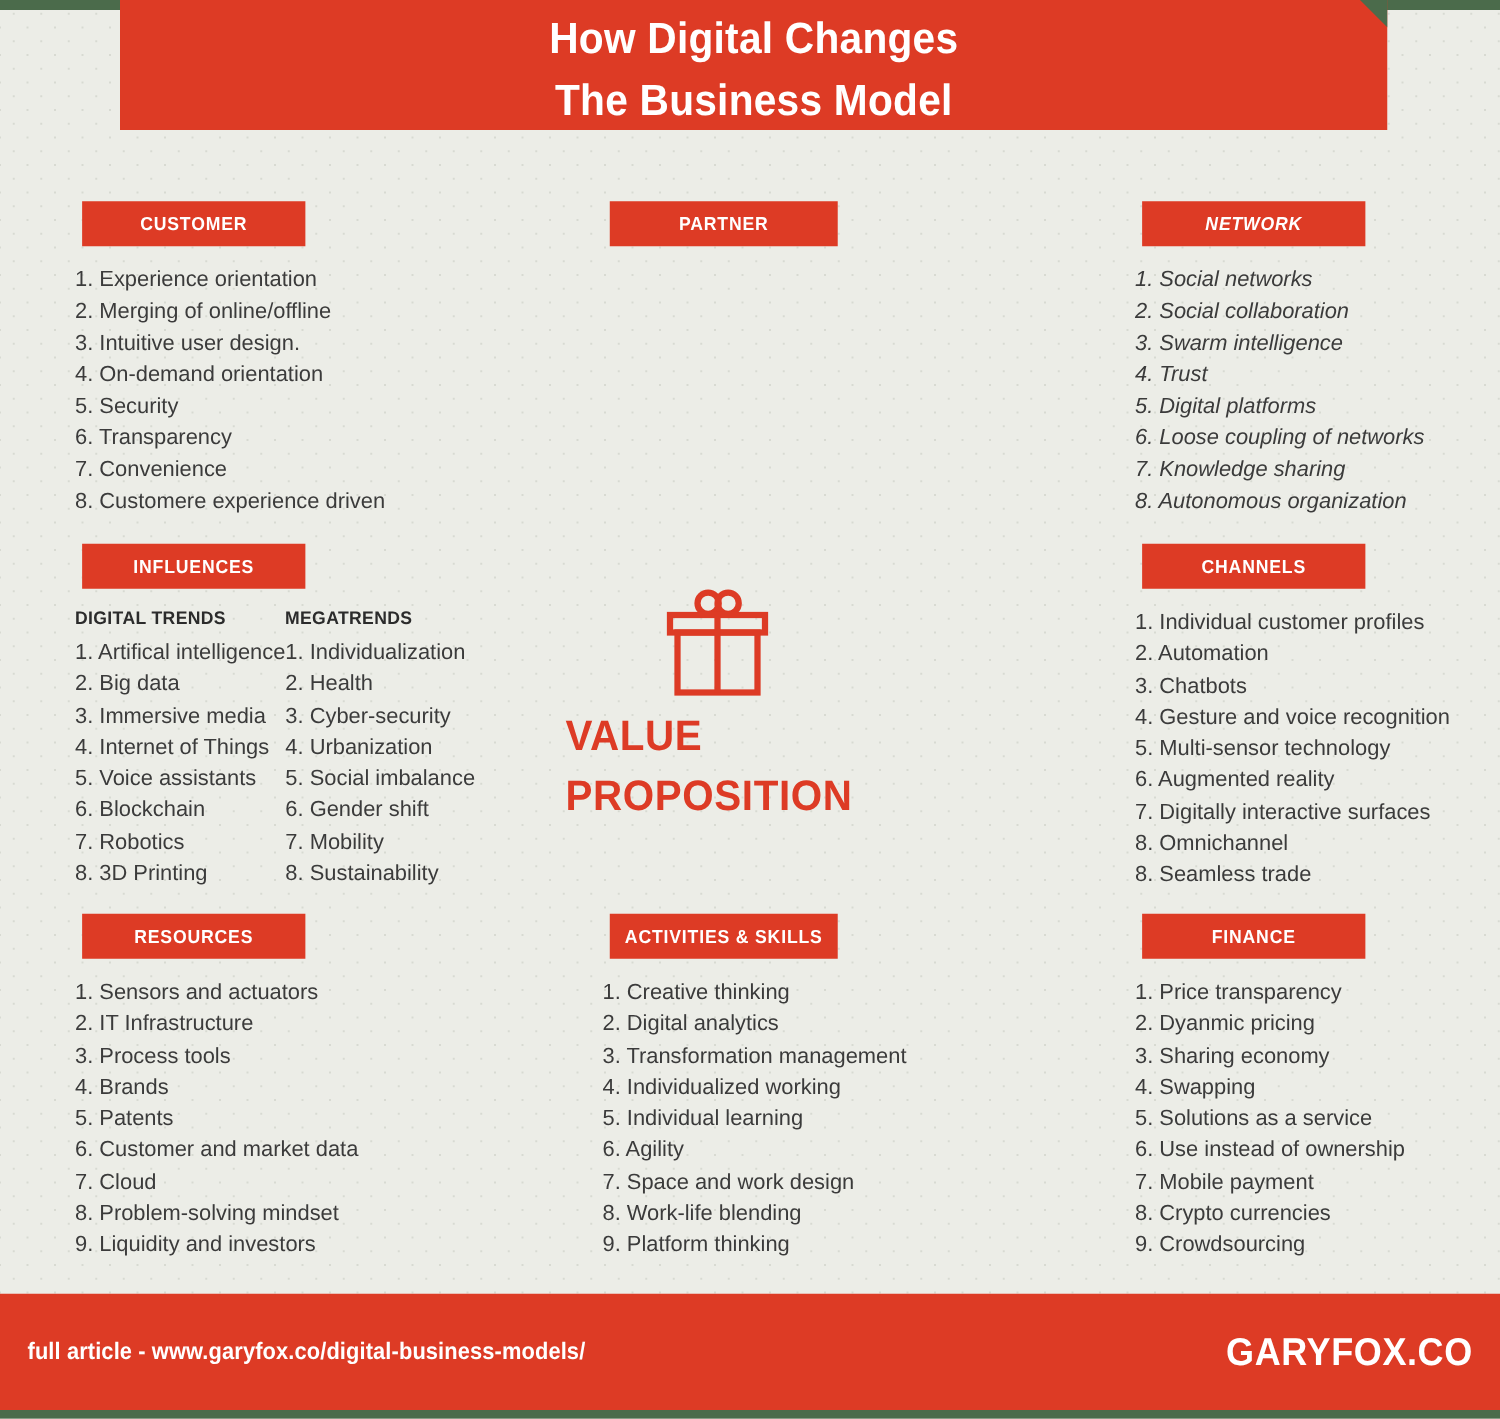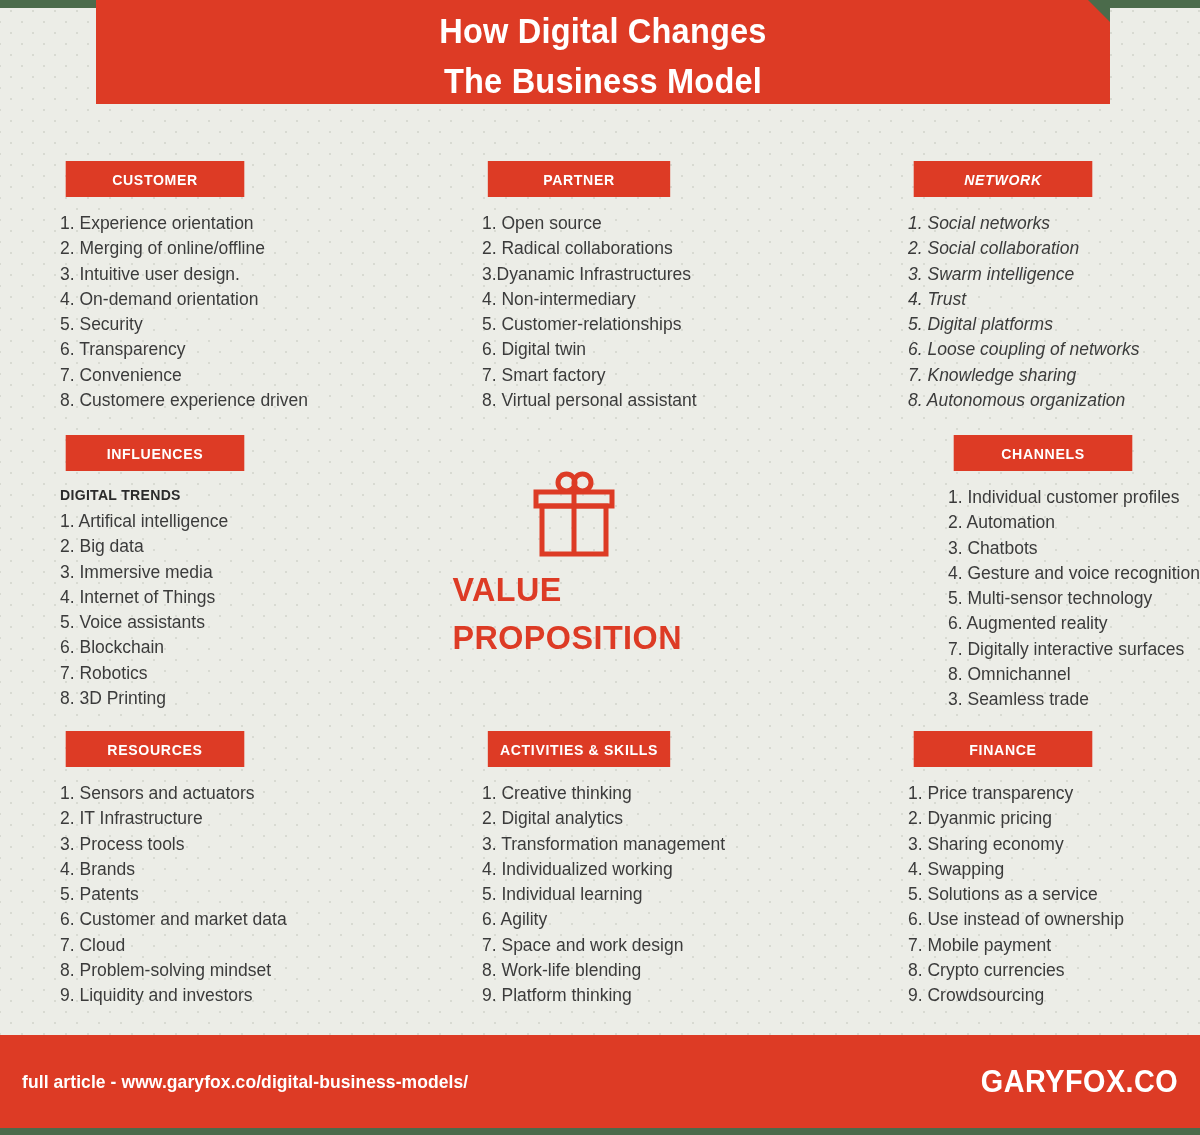--- a/index.html
+++ b/index.html
@@ -245,16 +245,6 @@
 
   <div class="block col-b row-1 w-part">
     <div class="block-tag">PARTNER</div>
-    <ul class="block-list">
-      <li>1. Open source</li>
-      <li>2. Radical collaborations</li>
-      <li>3.Dyanamic Infrastructures</li>
-      <li>4. Non-intermediary</li>
-      <li>5. Customer-relationships</li>
-      <li>6. Digital twin</li>
-      <li>7. Smart factory</li>
-      <li>8. Virtual personal assistant</li>
-    </ul>
   </div>
 
   <div class="block col-c row-1 w-net">

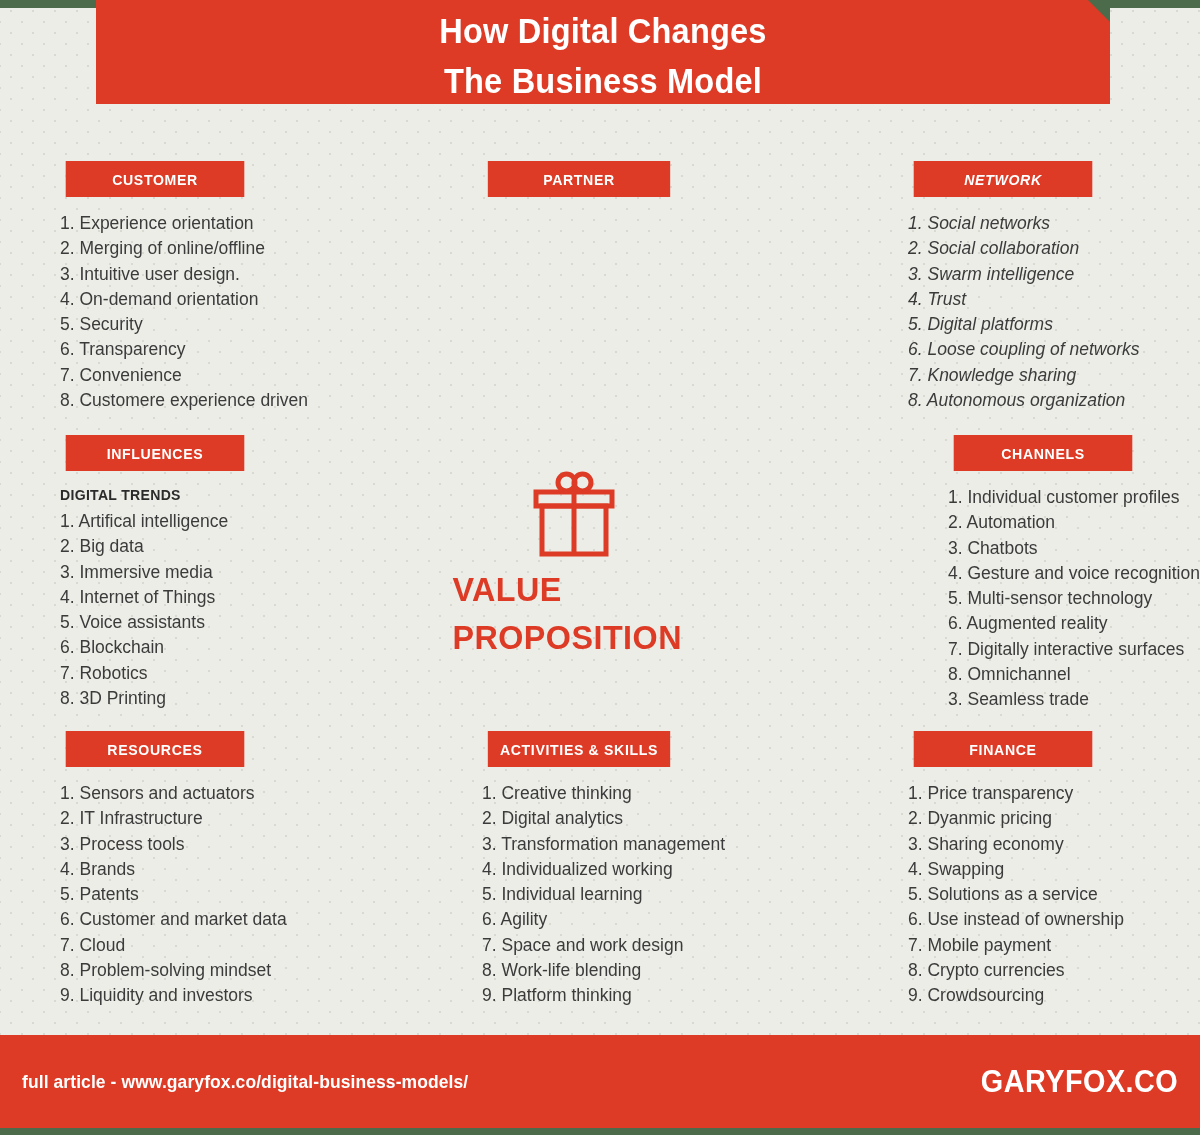--- a/index.html
+++ b/index.html
@@ -125,7 +125,7 @@
   .w-part { width: 194px; }
   .w-net  { width: 190px; font-style: italic; }
   .w-infl { width: 190px; }
-  .w-chan { width: 190px; margin-left: 40px; }
+  .w-chan { width: 190px; }
   .w-res  { width: 190px; }
   .w-act  { width: 194px; }
   .w-fin  { width: 190px; }

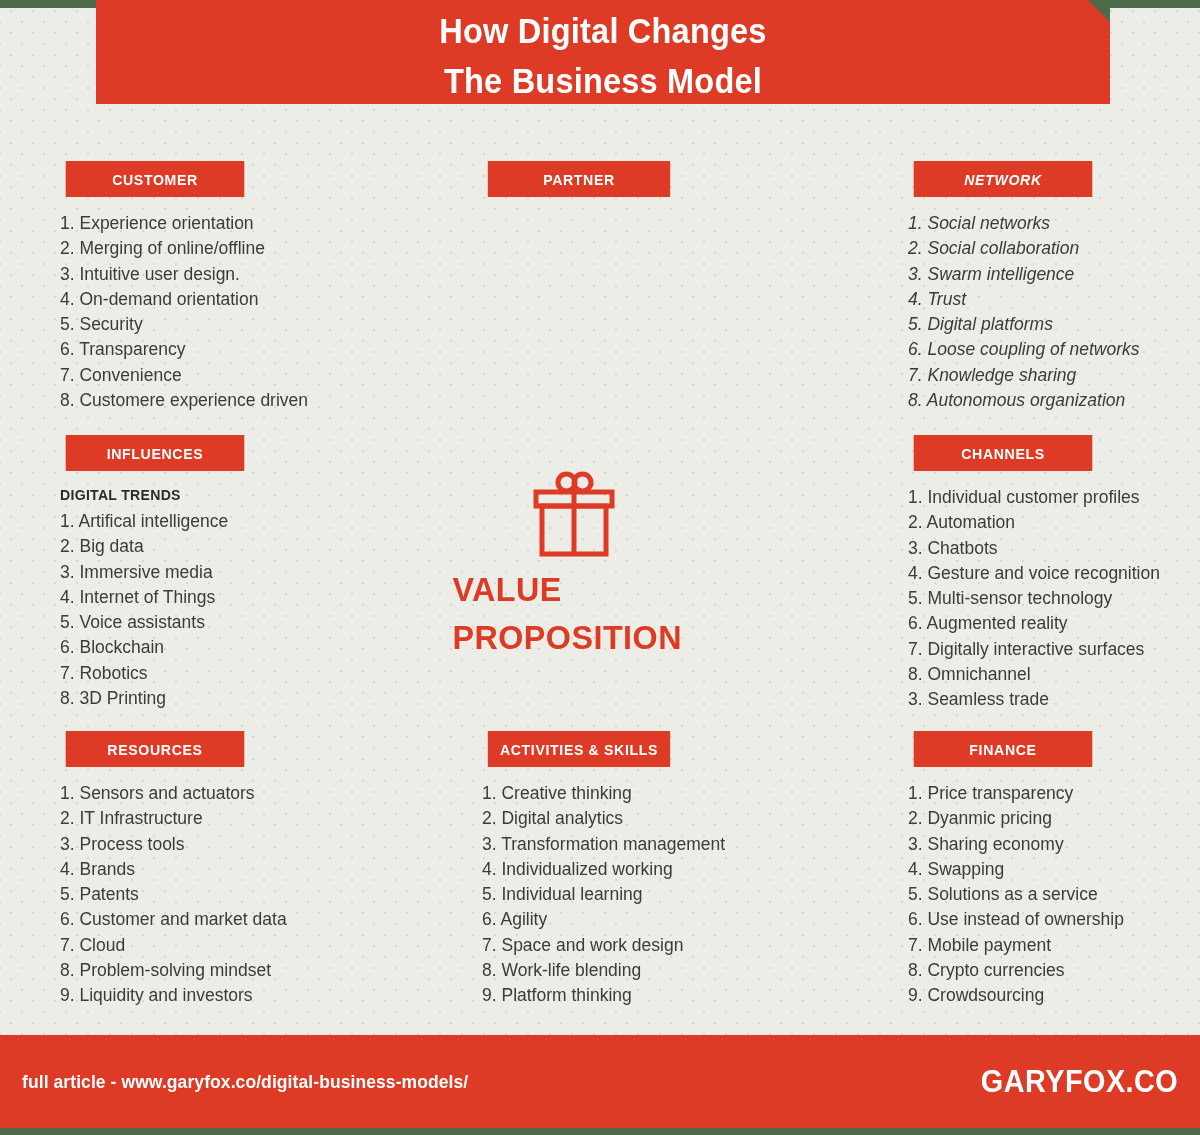--- a/index.html
+++ b/index.html
@@ -277,6 +277,19 @@
           <li>8. 3D Printing</li>
         </ul>
       </div>
+      <div class="sub-col-right">
+        <div class="sub-heading">MEGATRENDS</div>
+        <ul class="block-list">
+          <li>1. Individualization</li>
+          <li>2. Health</li>
+          <li>3. Cyber-security</li>
+          <li>4. Urbanization</li>
+          <li>5. Social imbalance</li>
+          <li>6. Gender shift</li>
+          <li>7. Mobility</li>
+          <li>8. Sustainability</li>
+        </ul>
+      </div>
     </div>
   </div>
 

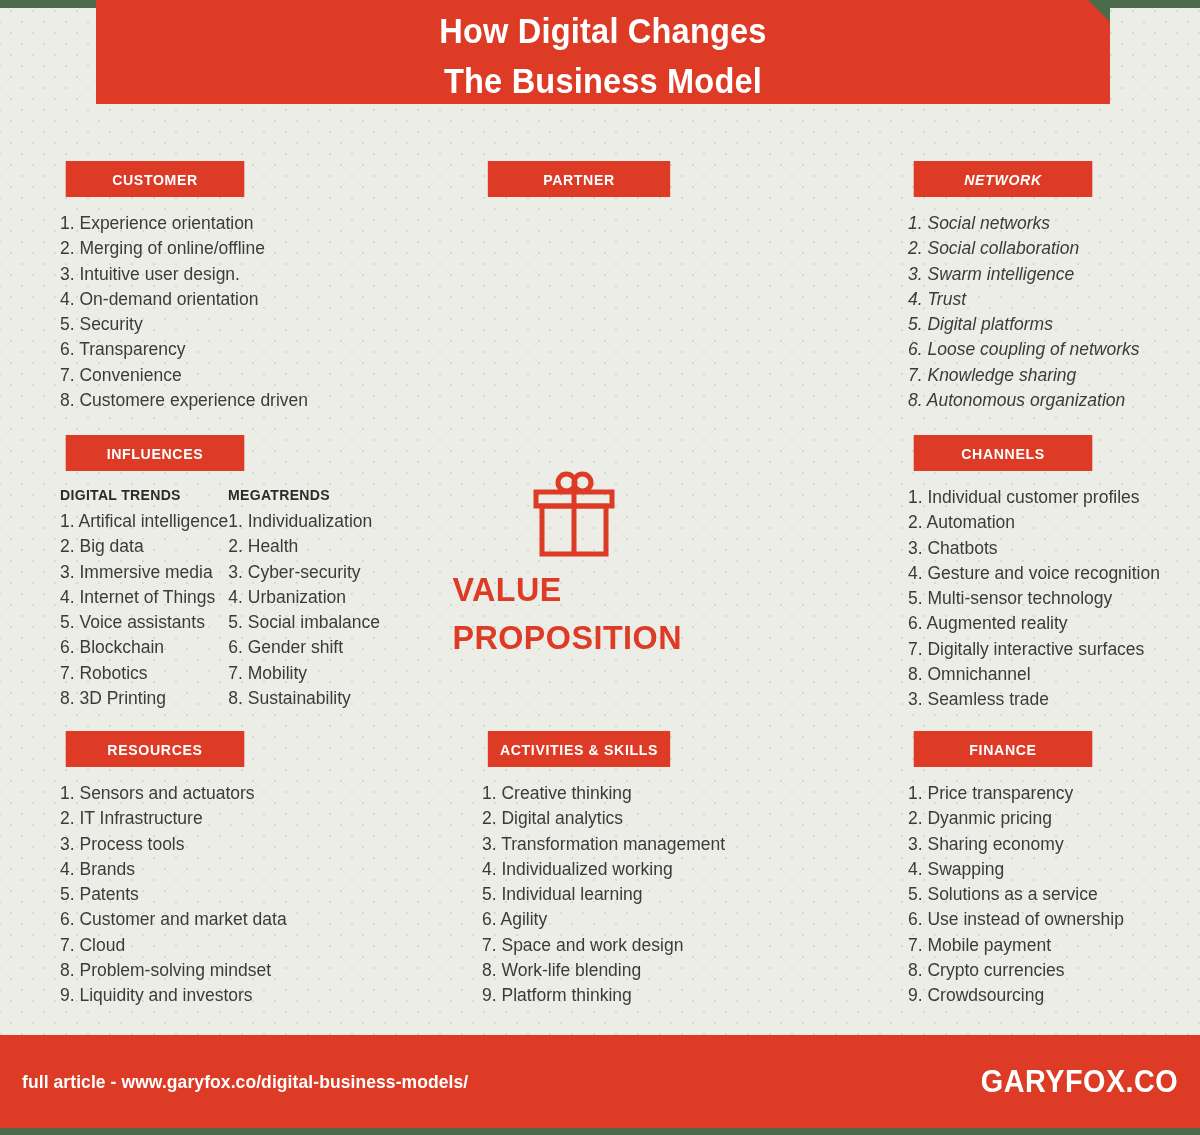--- a/index.html
+++ b/index.html
@@ -304,7 +304,7 @@
       <li>6. Augmented reality</li>
       <li>7. Digitally interactive surfaces</li>
       <li>8. Omnichannel</li>
-      <li>3. Seamless trade</li>
+      <li>8. Seamless trade</li>
     </ul>
   </div>
 

